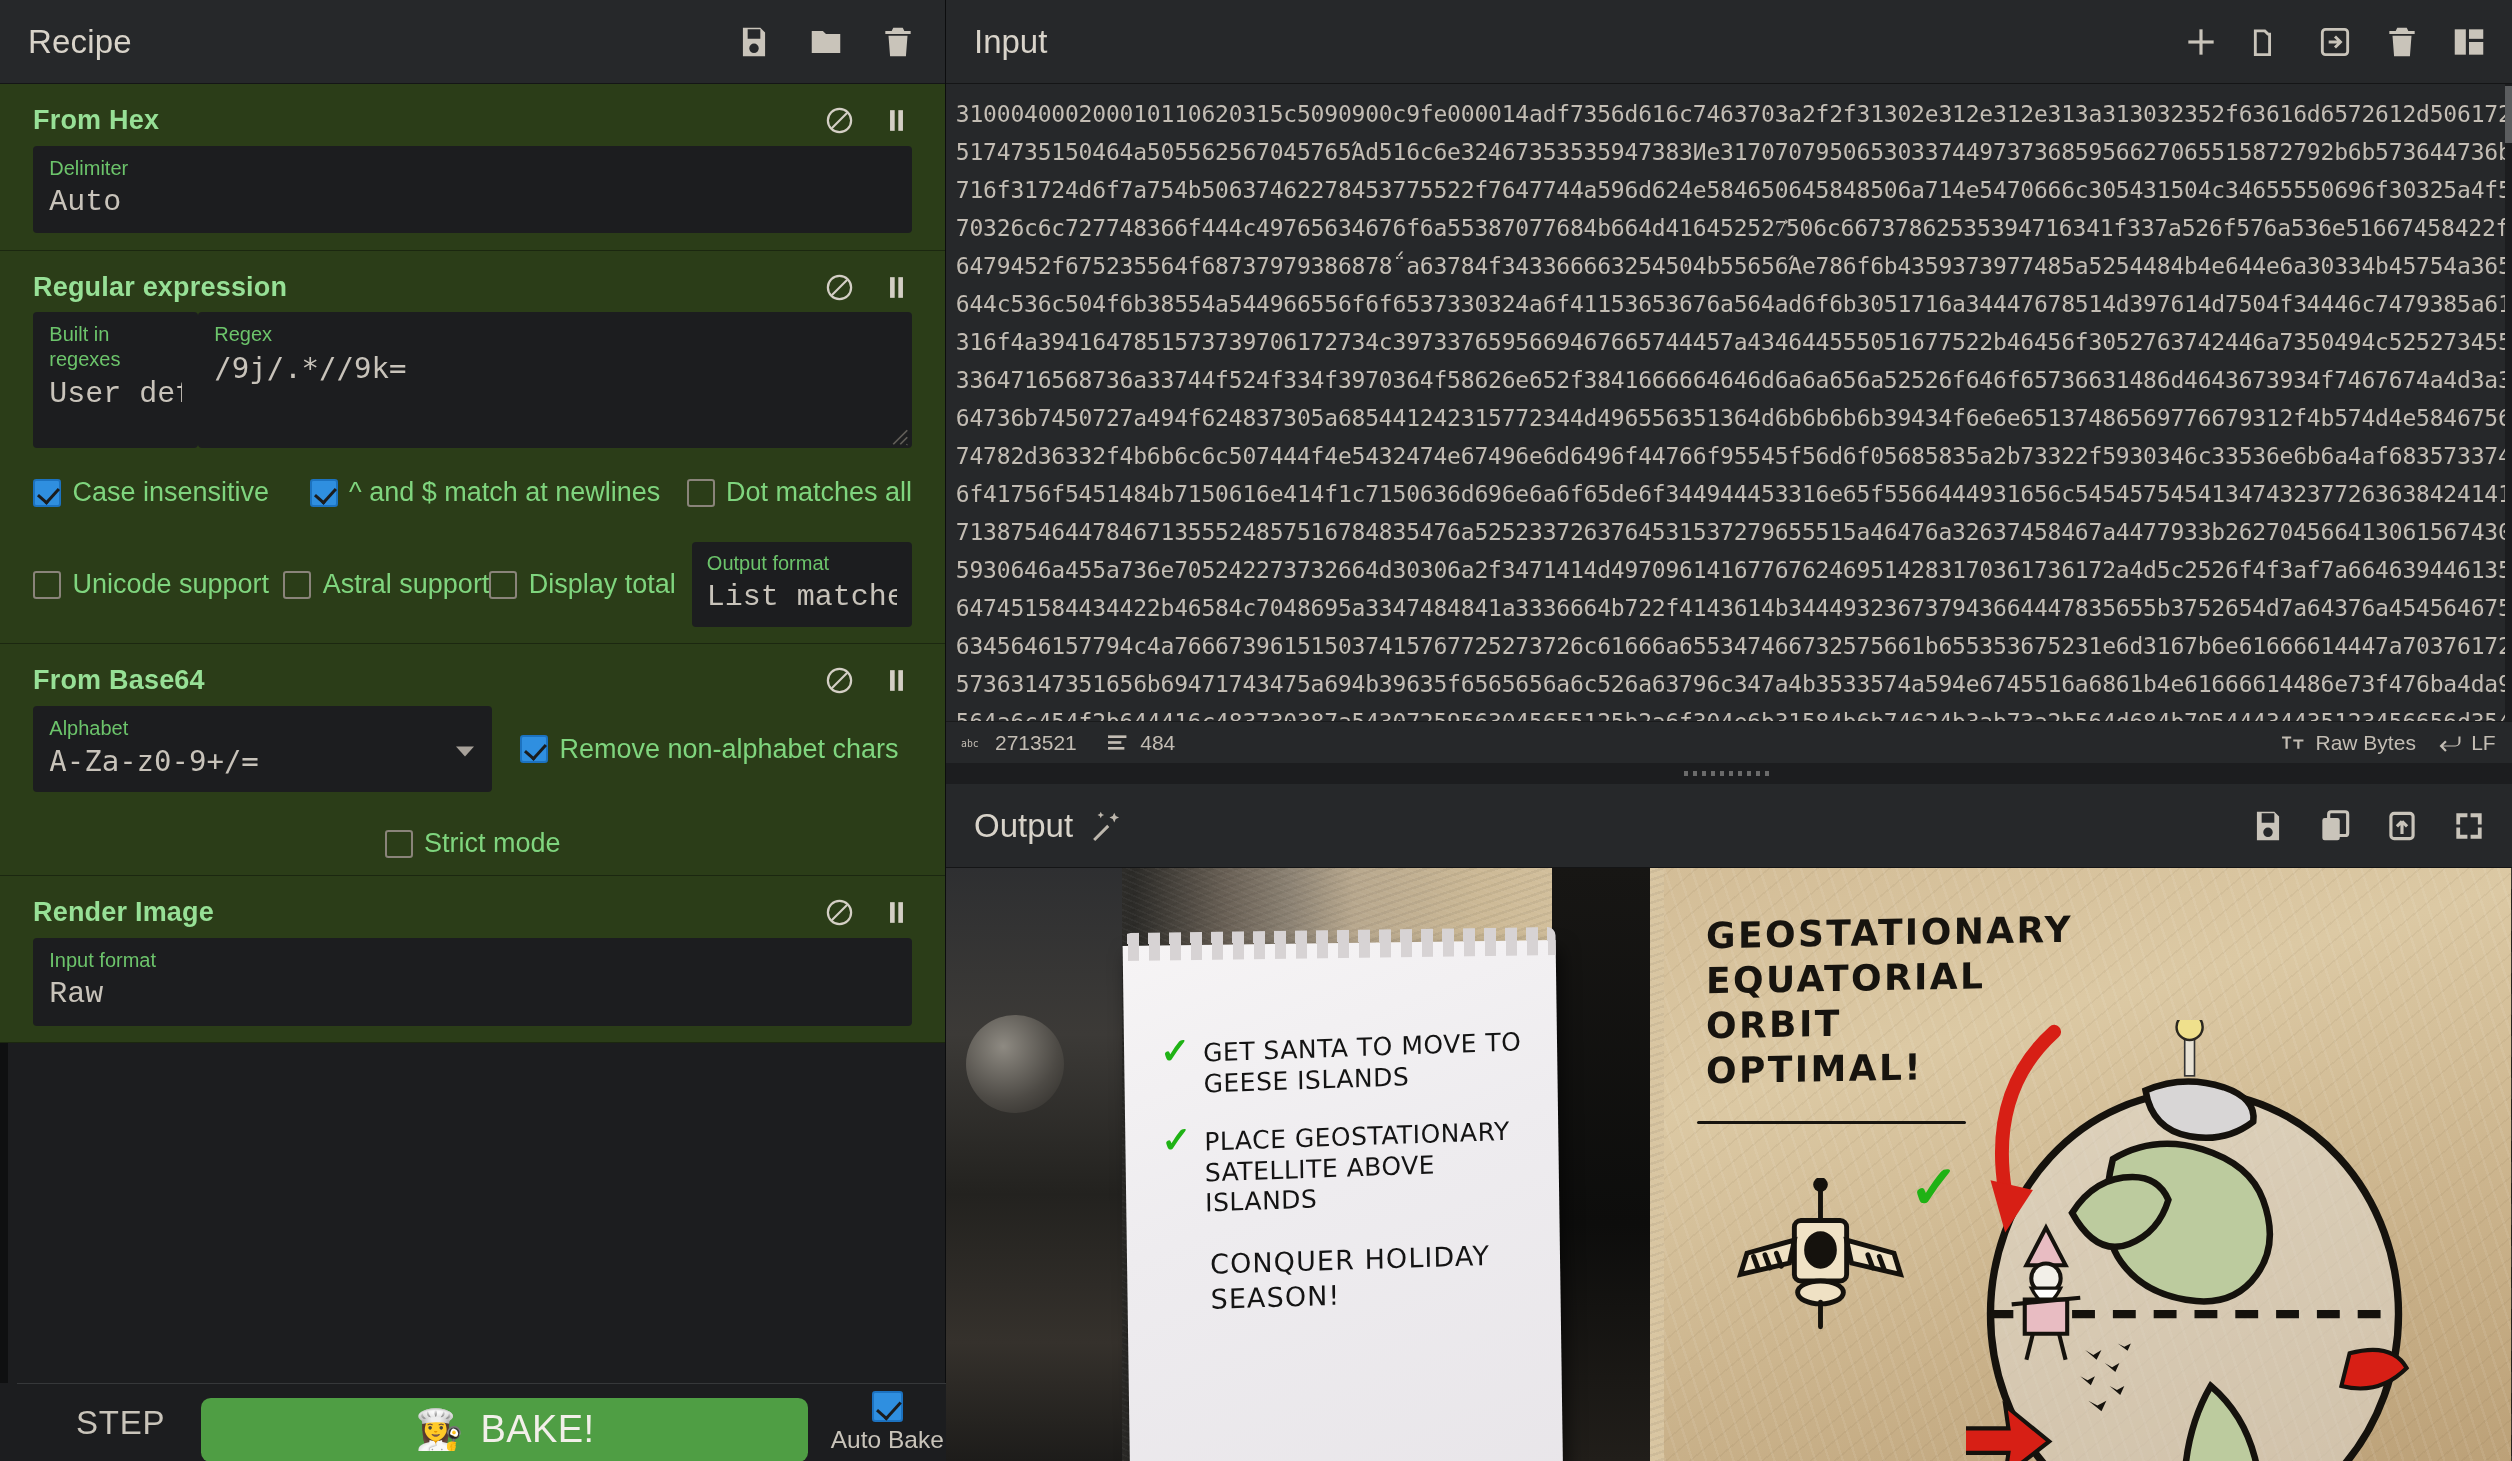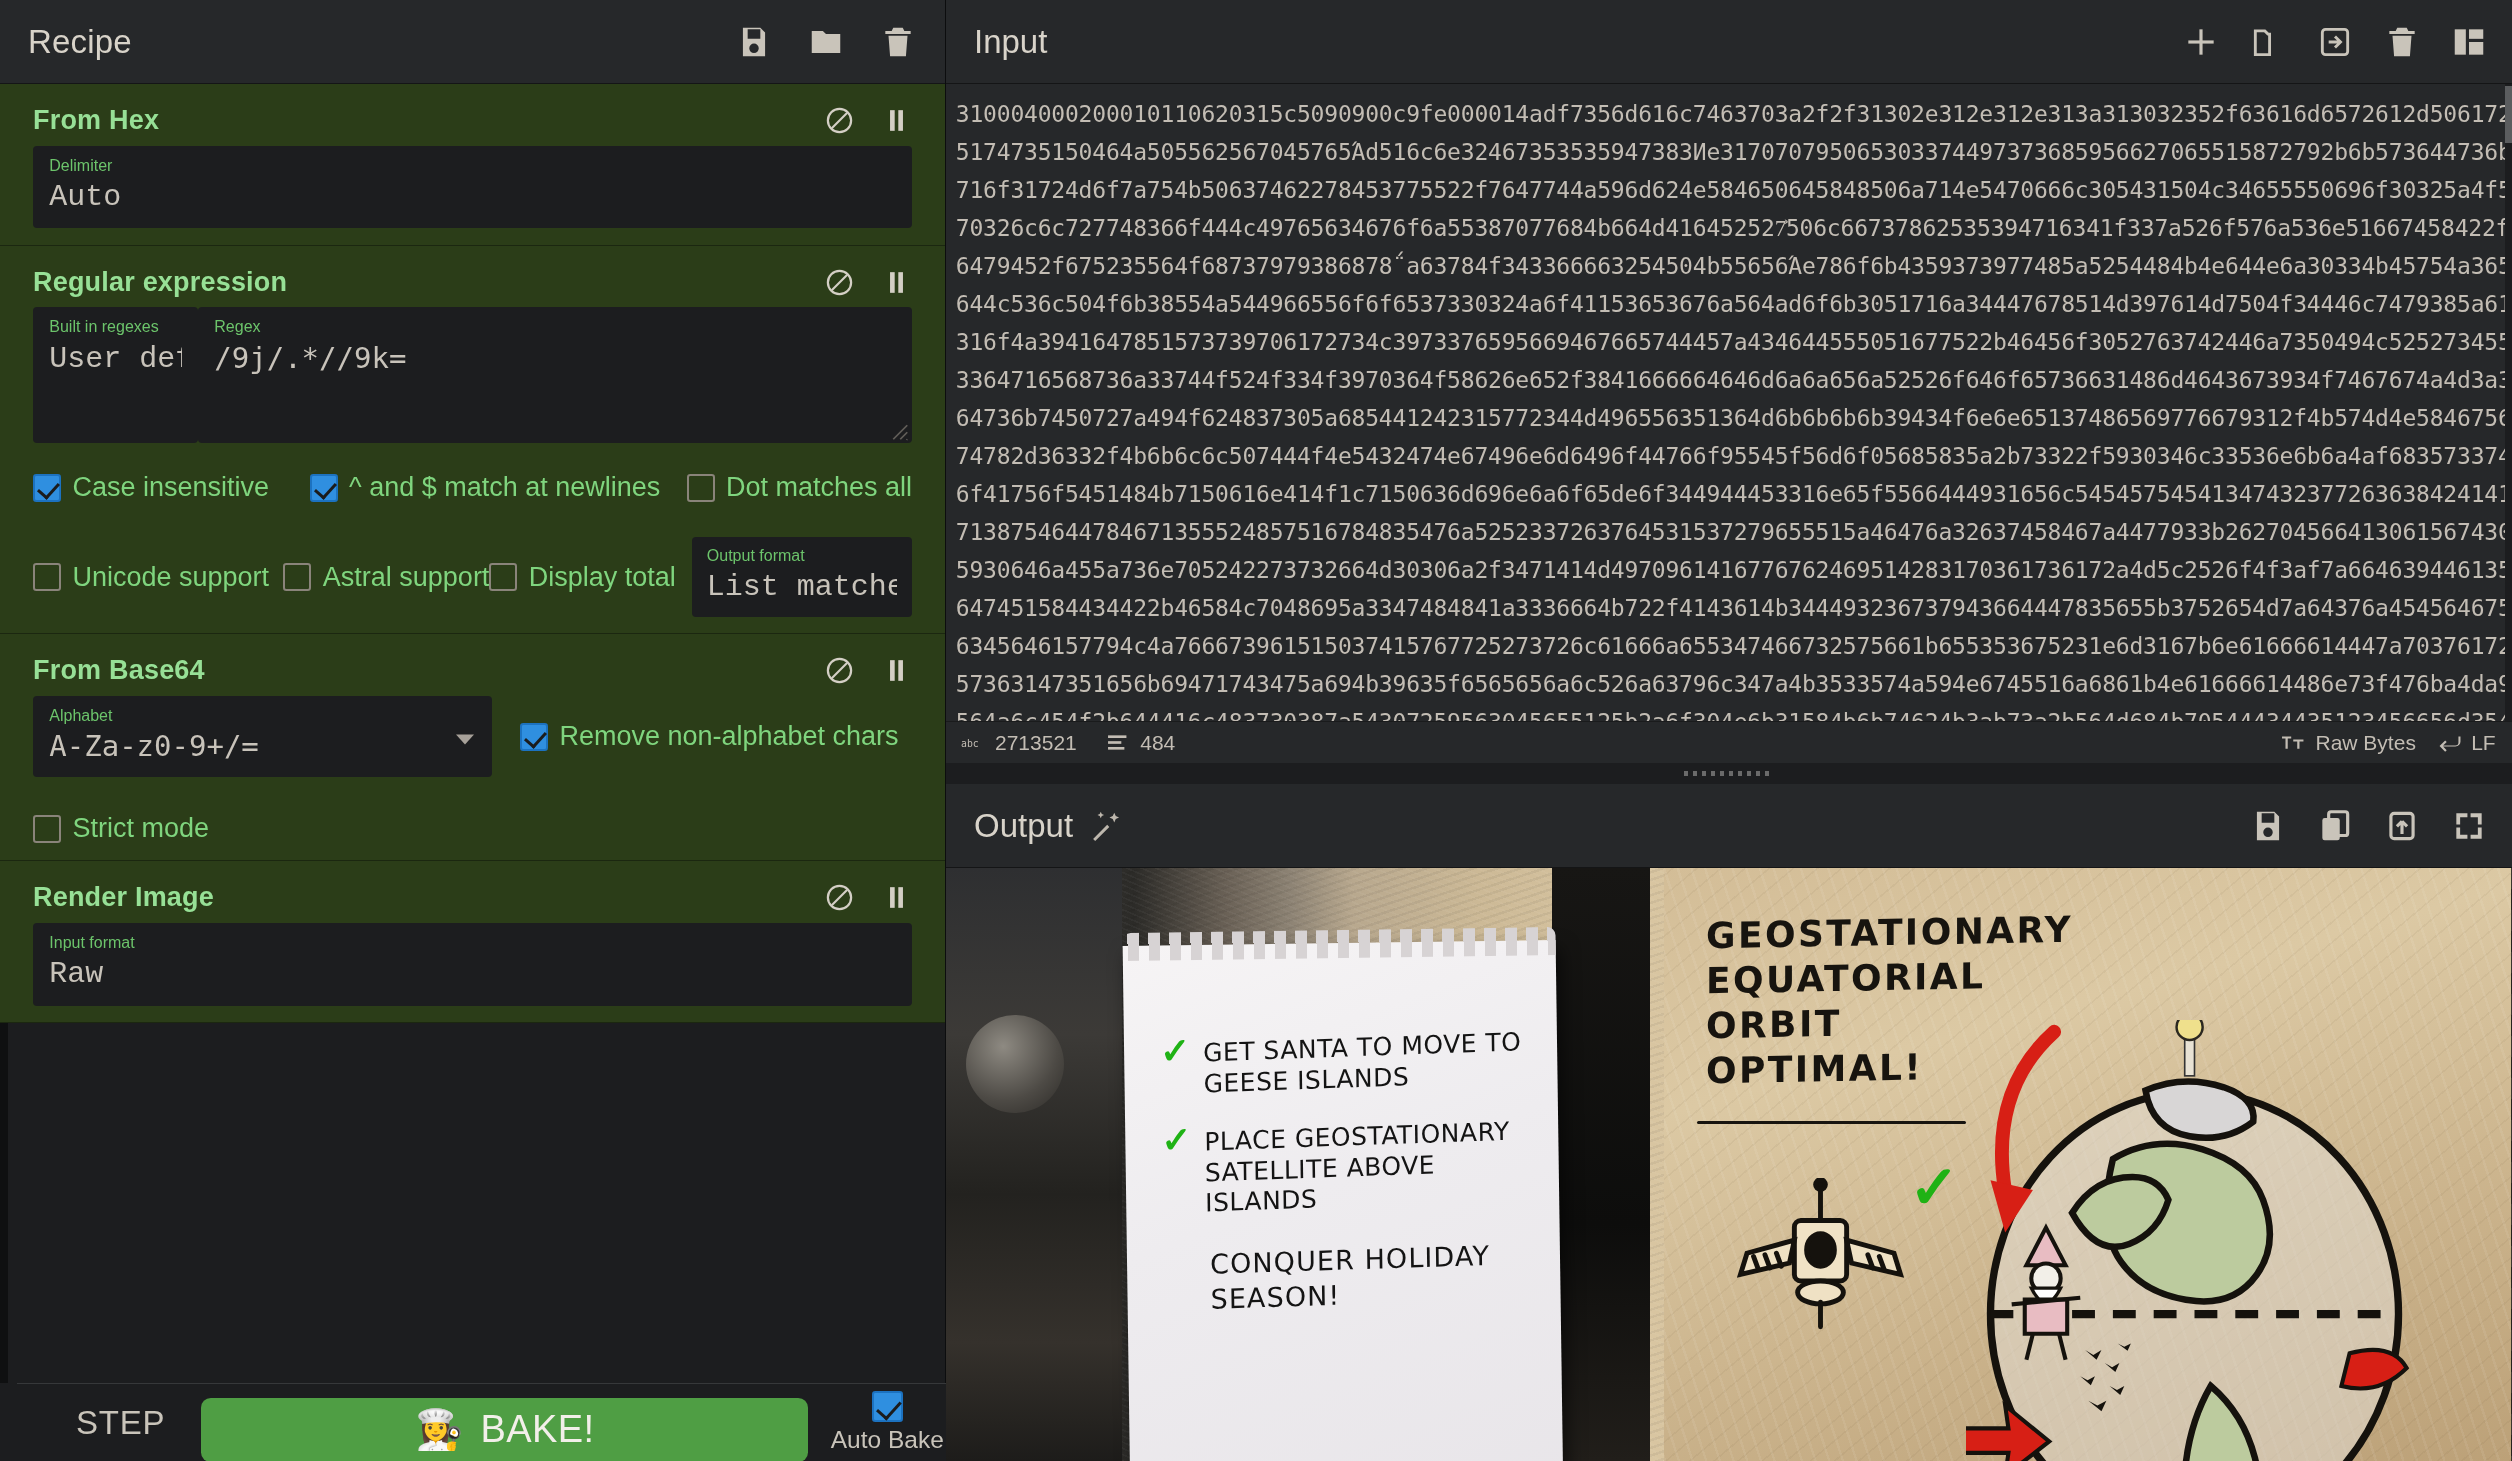--- a/index.html
+++ b/index.html
@@ -65,7 +65,7 @@
     padding: 9.8px 16.3px 11.4px 16.3px;
     position: relative;
   }
-  .field-label { font-size: 16px; color: #6cc46b; line-height: 1.25; }
+  .field-label { font-size: 20px; color: #6cc46b; line-height: 1.25; }
   .field-value {
     font-size: 29px; color: #c8c3ba;
     font-family: "DejaVu Sans Mono", monospace;

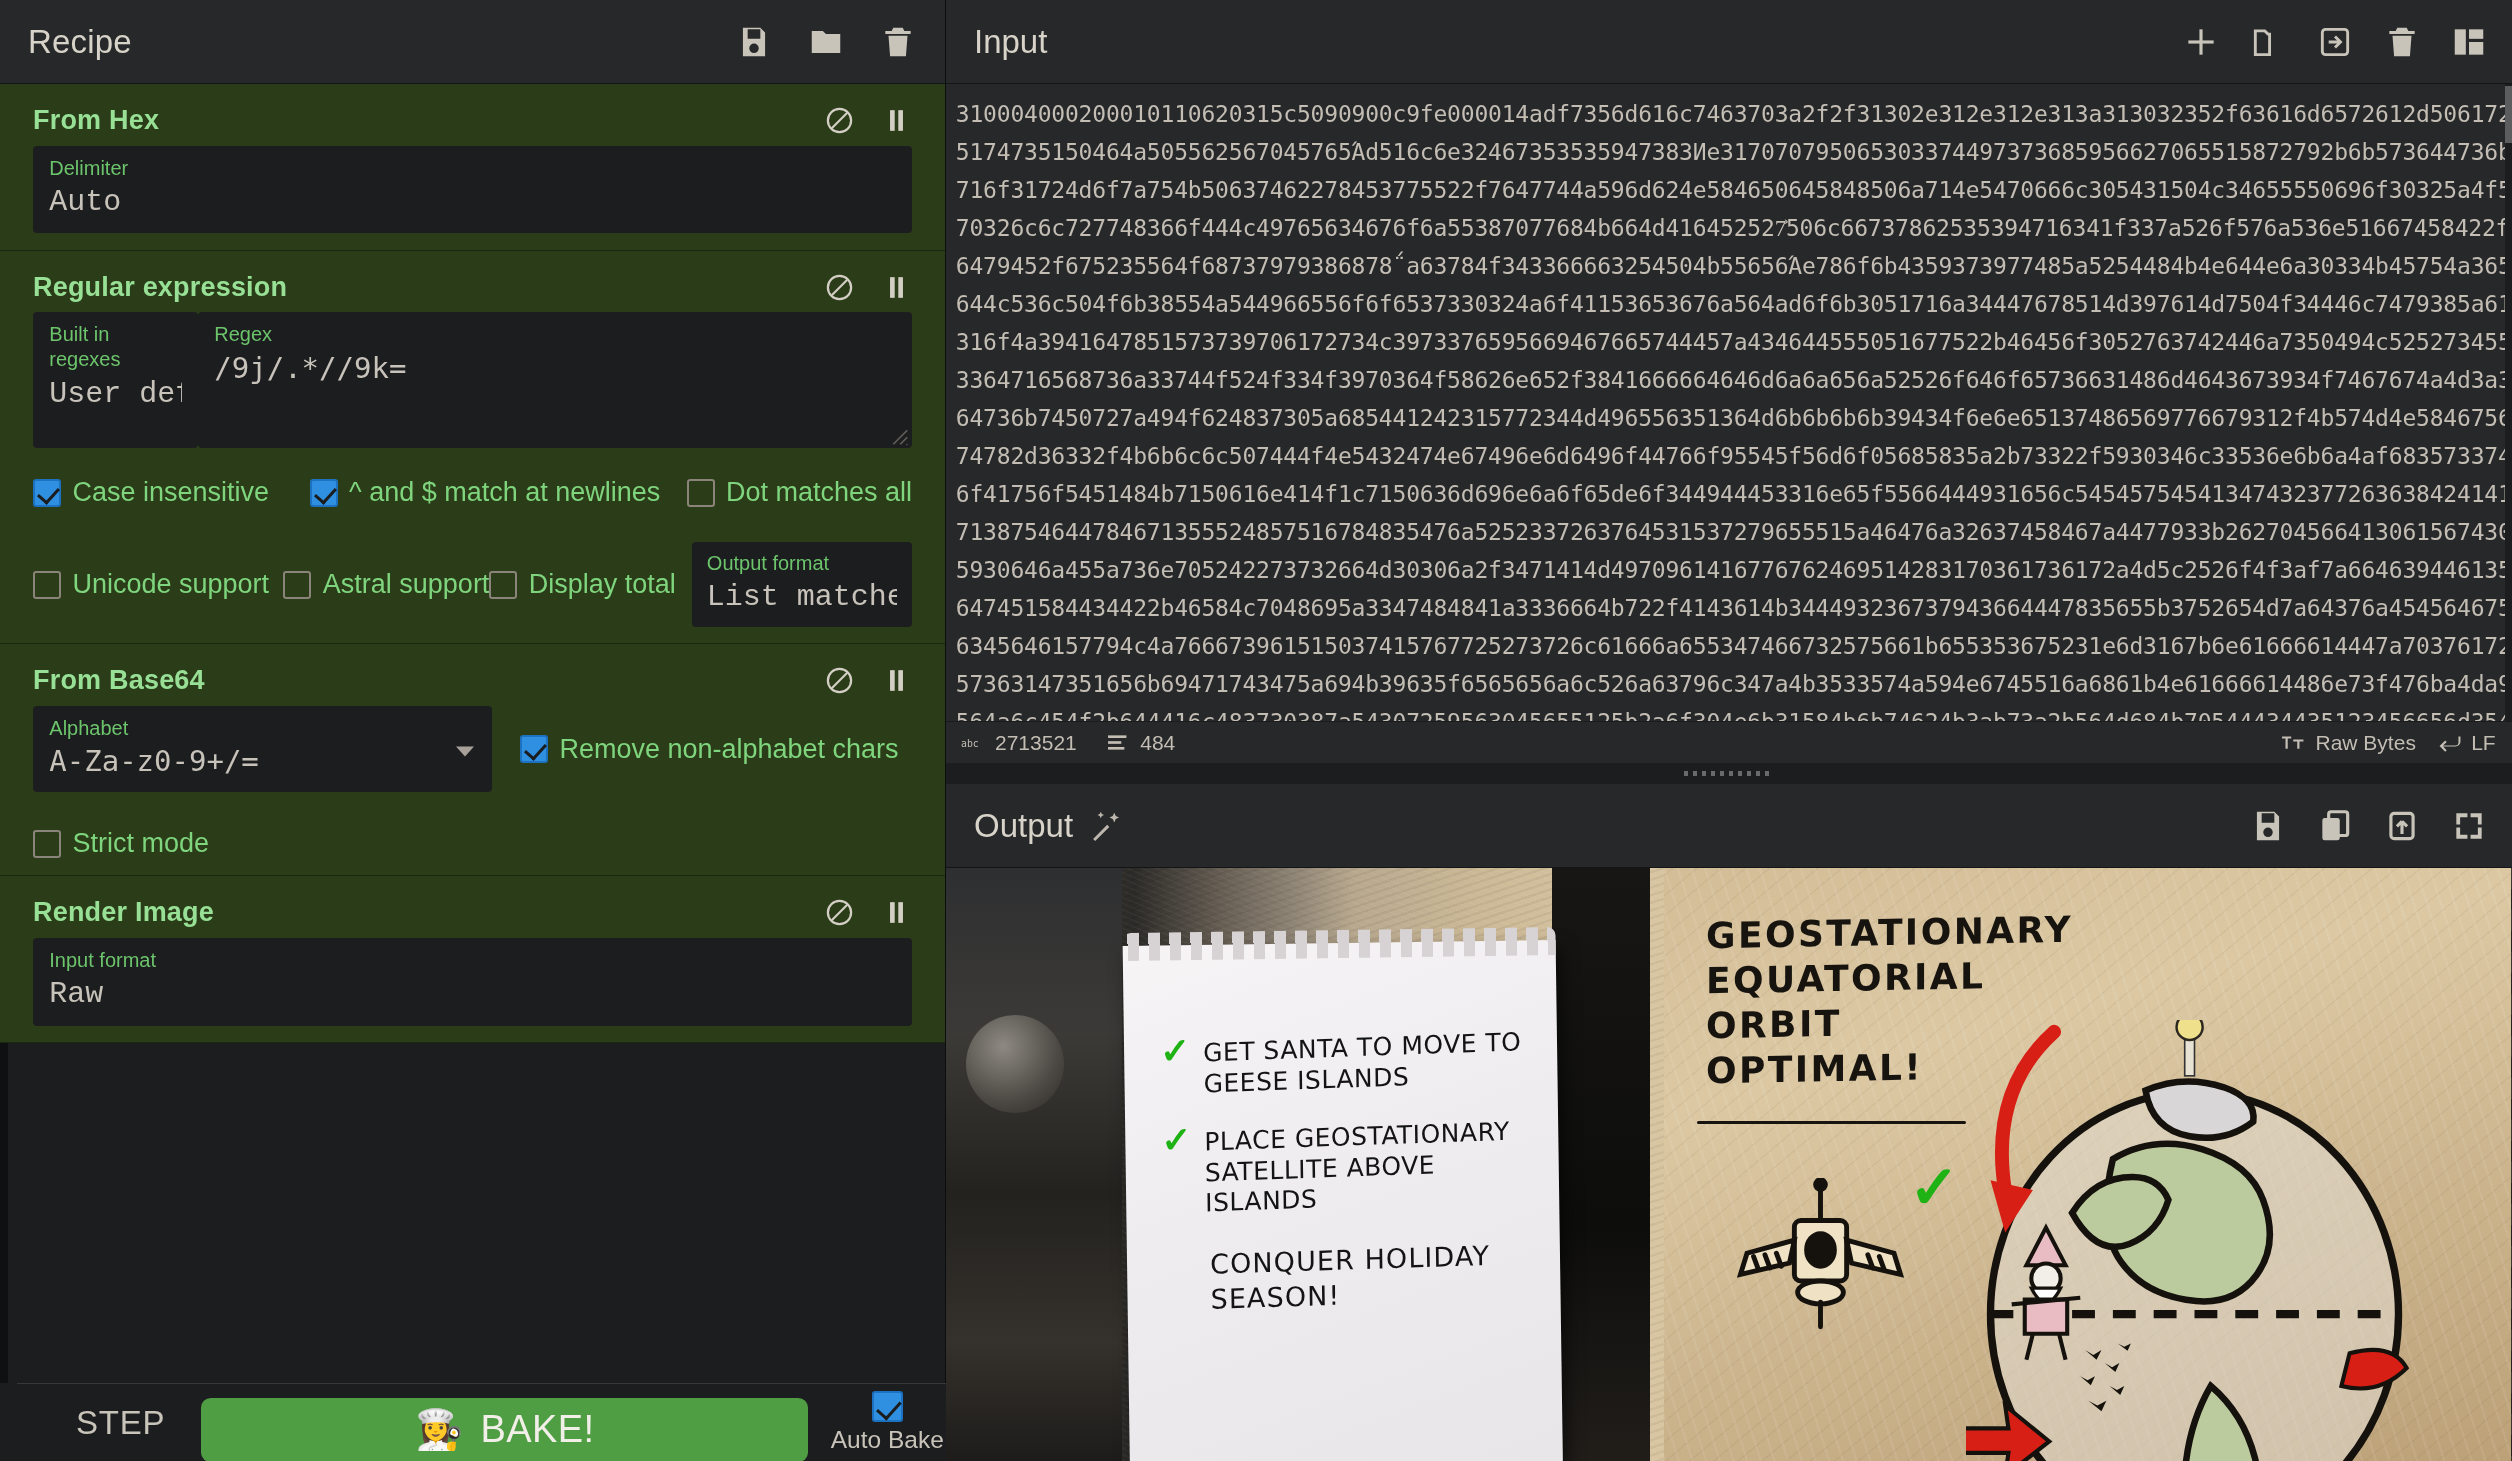--- a/index.html
+++ b/index.html
@@ -87,7 +87,7 @@
   .resize-grip svg { width: 100%; height: 100%; stroke: #9a9388; }
 
   
-  .cb-row { display: flex; align-items: center; padding: 0 33px; gap: 0; }
+  .cb-row { display: flex; align-items: center; padding: 0 33px; gap: 0; justify-content: center; }
   .cb {
     display: flex; align-items: center; gap: 11.4px;
     cursor: default;

